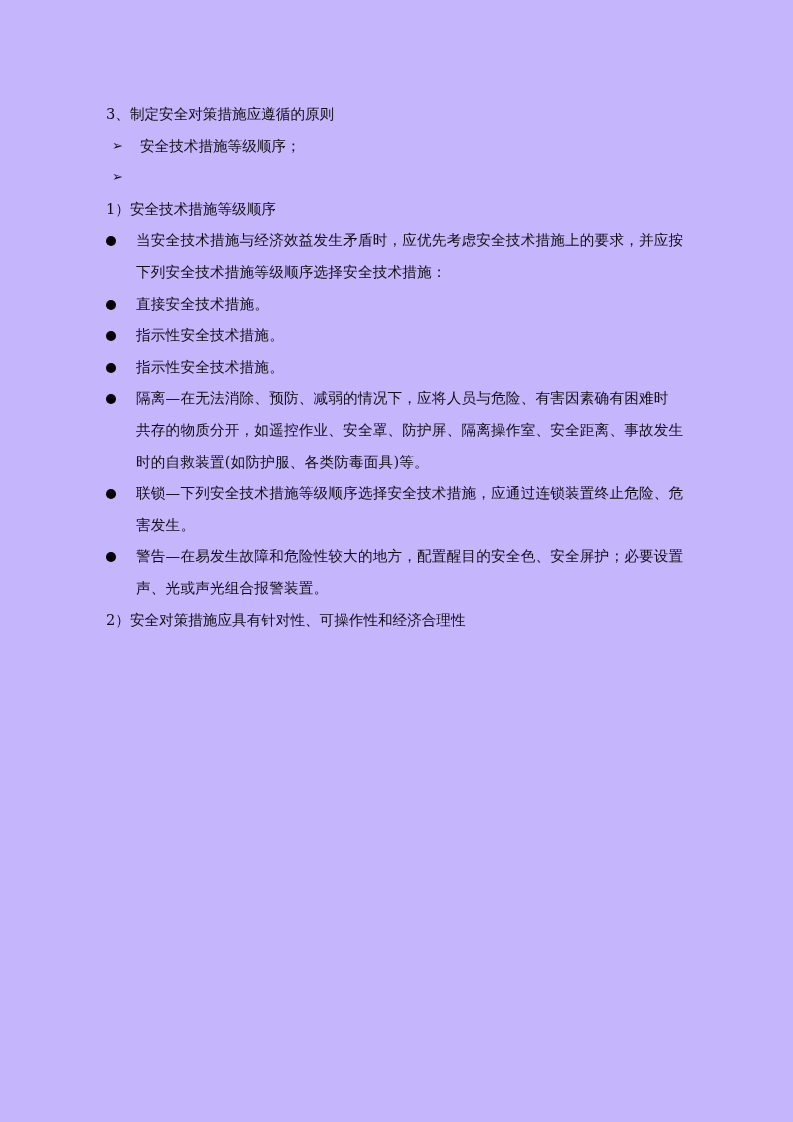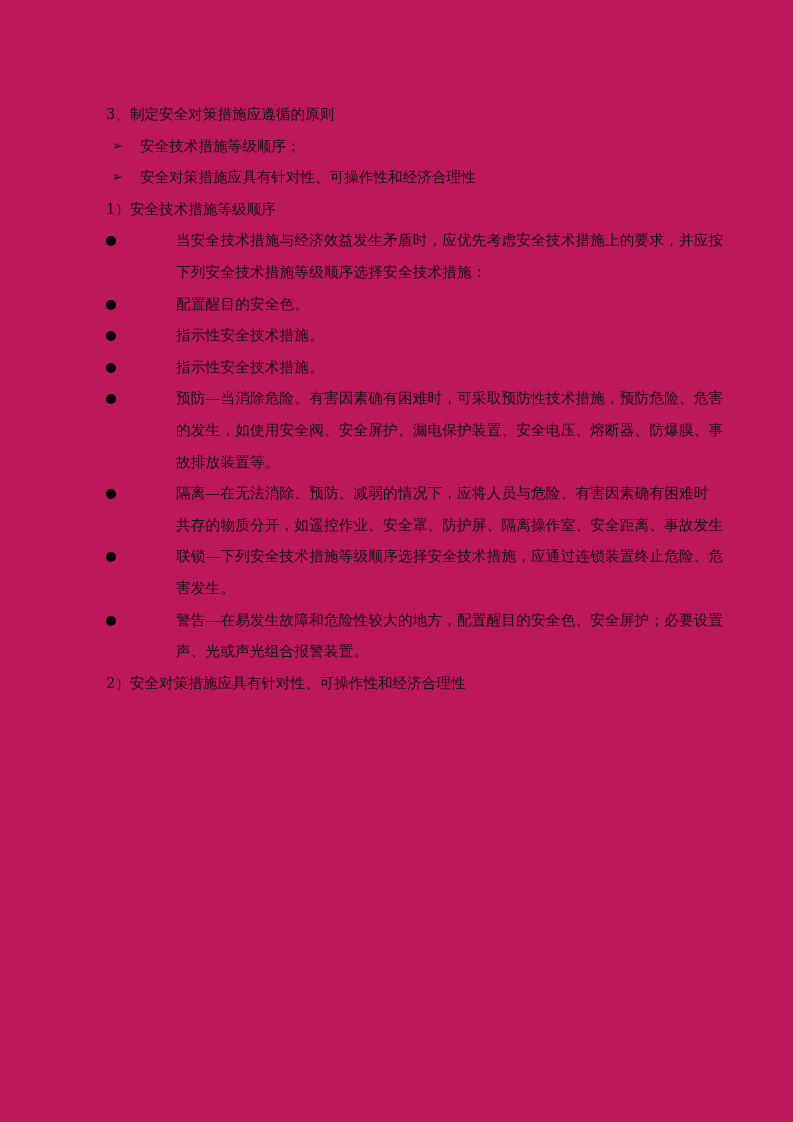--- a/index.html
+++ b/index.html
@@ -5,7 +5,7 @@
   html, body { margin: 0; padding: 0; background: #ffffff; }
   body { width: 793px; height: 1122px; position: relative; overflow: hidden;
          font-family: "DejaVu Serif", "Liberation Serif", serif; color: #111; }
-  .page { position: absolute; left: 0; top: 0; width: 793px; height: 1122px; background: #be185d; }
+  .page { position: absolute; left: 0; top: 0; width: 793px; height: 1122px; background: #c4b5fd; }
   .content { position: absolute; left: 106px; top: 98px; width: 608px; font-size: 14.6px; }
   .line { height: 31.6px; line-height: 31.6px; white-space: nowrap; position: relative; }
   .heading { padding-left: 0; }

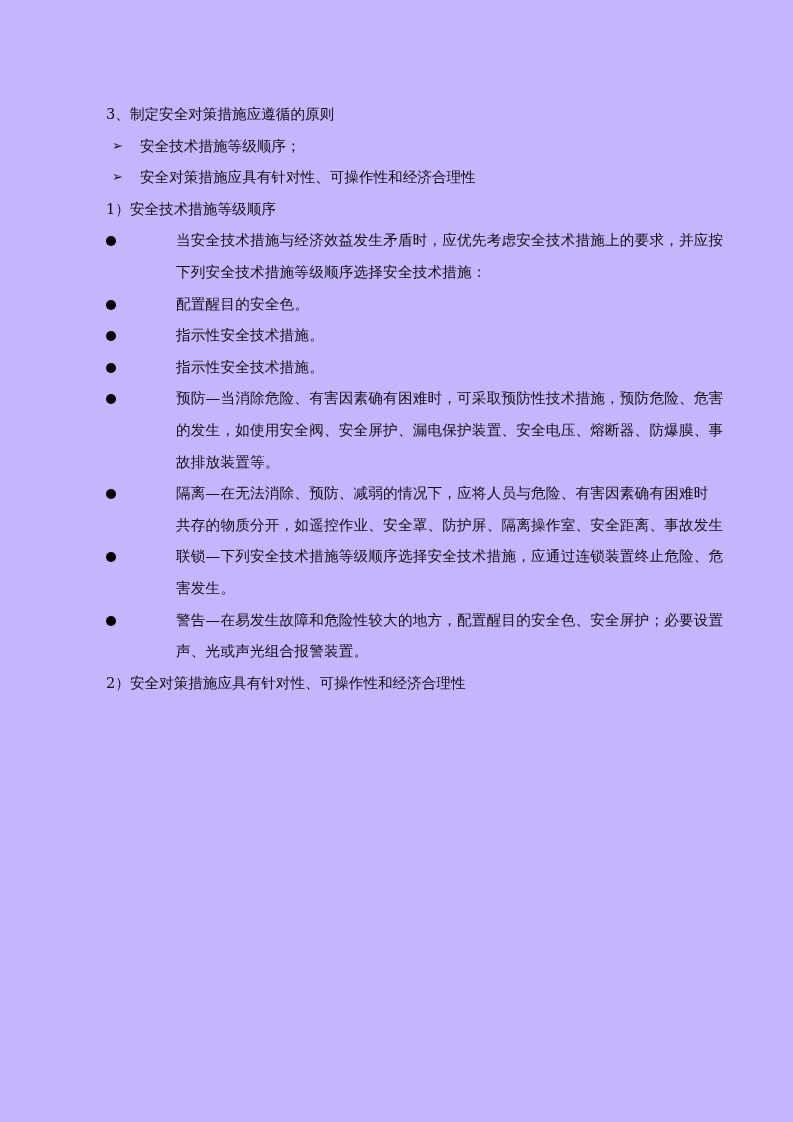--- a/index.html
+++ b/index.html
@@ -29,7 +29,6 @@
     </div>
     <div class="line arrow-item">
       <span class="marker">➢</span>
-      <span>安全对策措施应具有针对性、可操作性和经济合理性</span>
     </div>
 
     <div class="line heading">1）安全技术措施等级顺序</div>

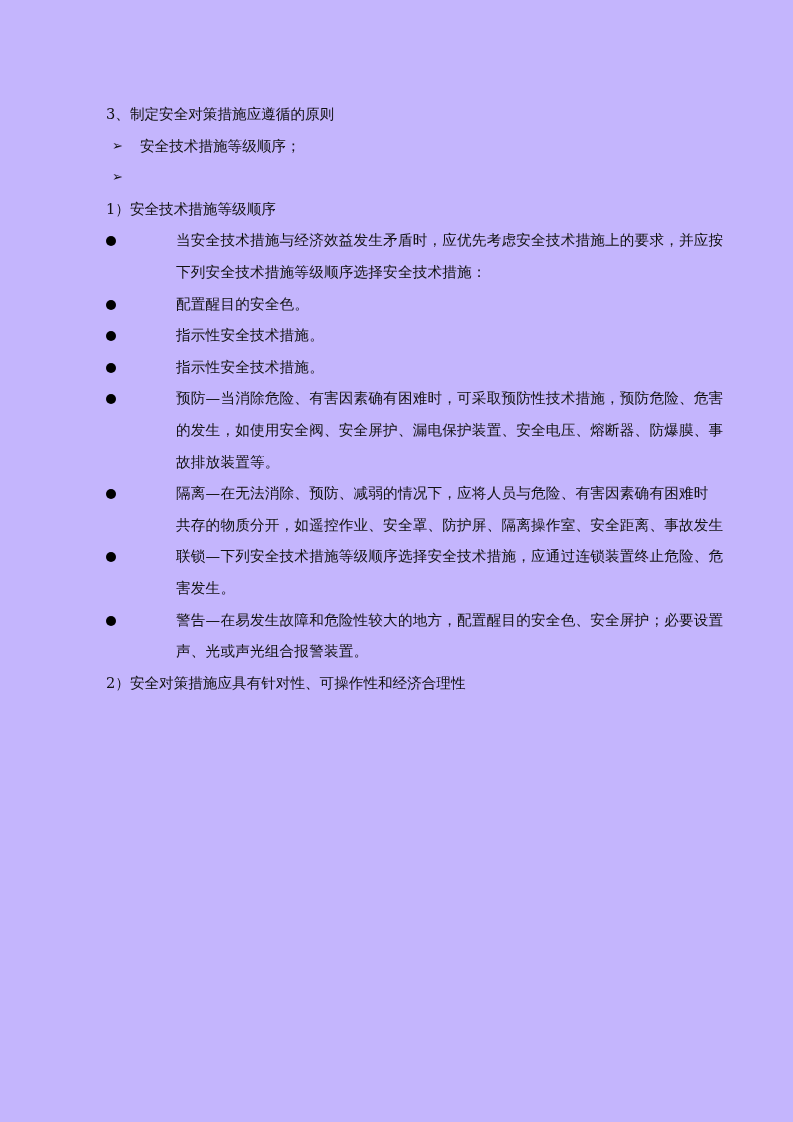--- a/index.html
+++ b/index.html
@@ -13,7 +13,7 @@
   .arrow-item .marker { position: absolute; left: 6px; top: 0; font-size: 13px; }
   .bullet-item { position: relative; padding-left: 30px; }
   .bullet-item .marker { position: absolute; left: 0; top: 12px; width: 10px; height: 10px; border-radius: 50%; background: #000; }
-  .bullet-item .text-line { height: 31.6px; line-height: 31.6px; white-space: nowrap; letter-spacing: 0.2px; margin-left: 40px; }
+  .bullet-item .text-line { height: 31.6px; line-height: 31.6px; white-space: nowrap; letter-spacing: 0.2px; }
 </style>
 </head>
 <body>

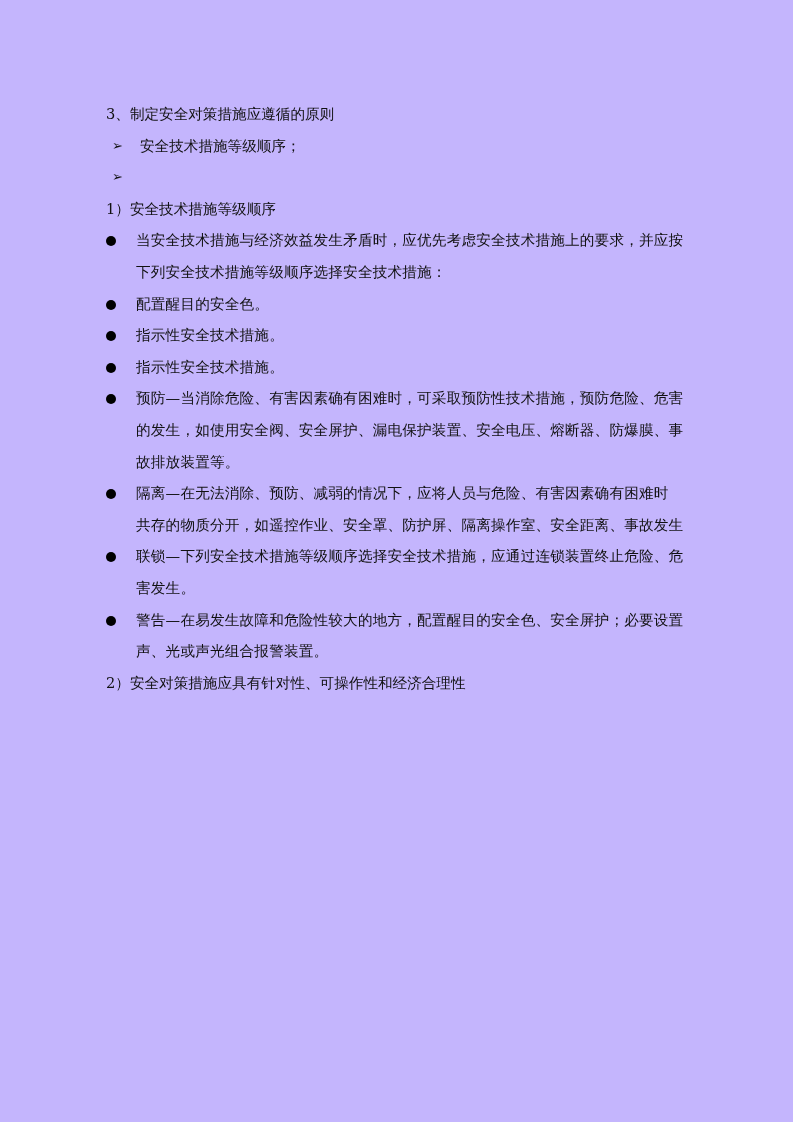--- a/index.html
+++ b/index.html
@@ -41,7 +41,7 @@
 
     <div class="bullet-item">
       <span class="marker"></span>
-      <div class="text-line">配置醒目的安全色。</div>
+      <div class="text-line">直接安全技术措施。</div>
     </div>
 
     <div class="bullet-item">

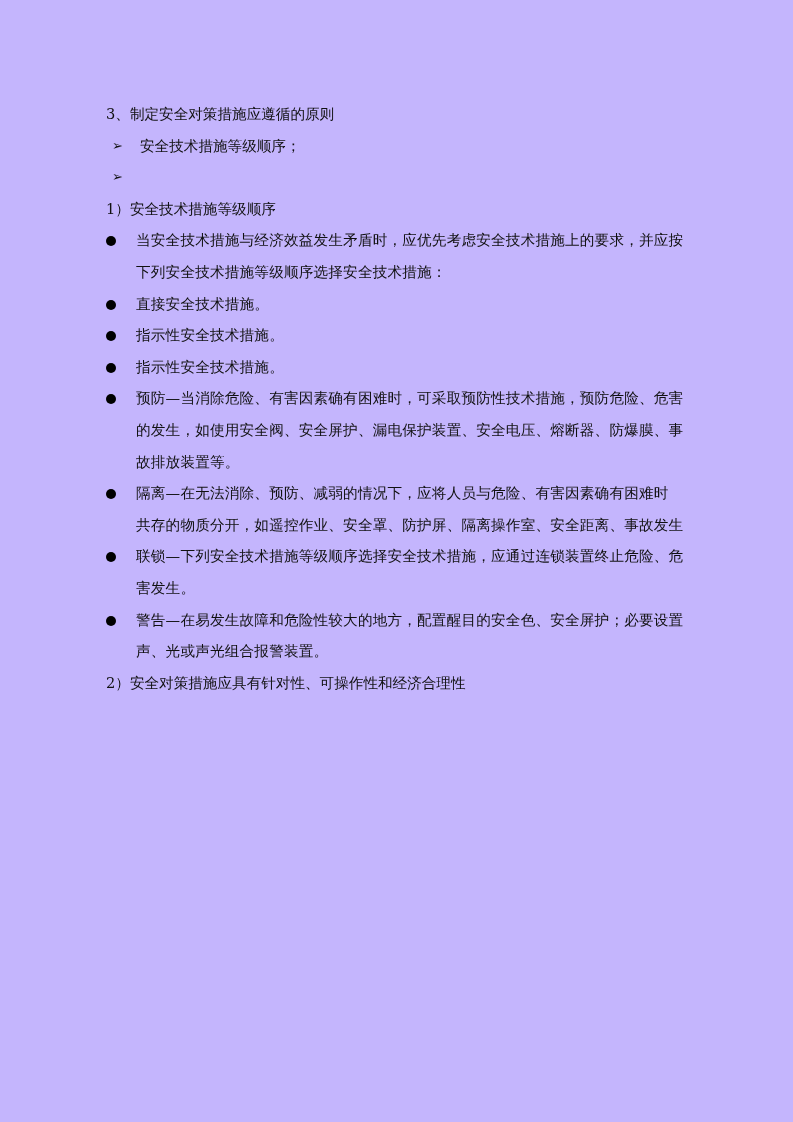--- a/index.html
+++ b/index.html
@@ -56,12 +56,6 @@
 
 
 
-    <div class="bullet-item">
-      <span class="marker"></span>
-      <div class="text-line">预防—当消除危险、有害因素确有困难时，可采取预防性技术措施，预防危险、危害</div>
-      <div class="text-line">的发生，如使用安全阀、安全屏护、漏电保护装置、安全电压、熔断器、防爆膜、事</div>
-      <div class="text-line">故排放装置等。</div>
-    </div>
 
 
     <div class="bullet-item">

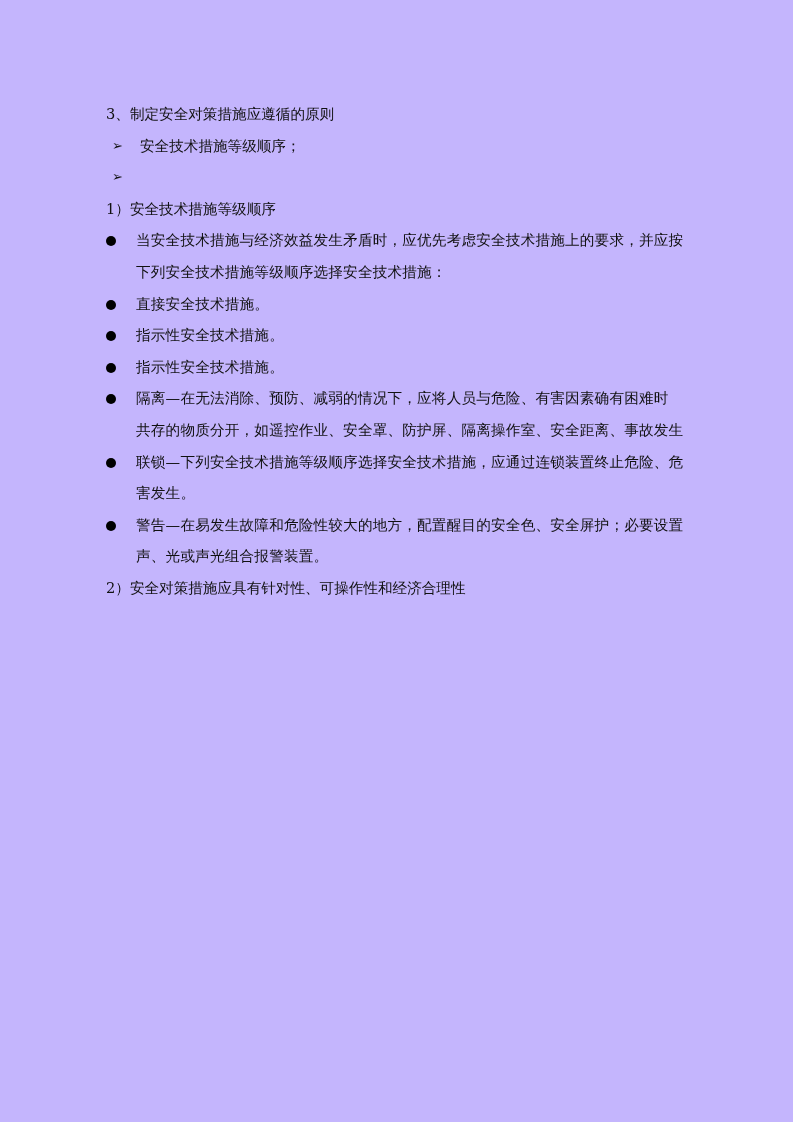--- a/index.html
+++ b/index.html
@@ -62,6 +62,7 @@
       <span class="marker"></span>
       <div class="text-line">隔离—在无法消除、预防、减弱的情况下，应将人员与危险、有害因素确有困难时</div>
       <div class="text-line">共存的物质分开，如遥控作业、安全罩、防护屏、隔离操作室、安全距离、事故发生</div>
+      <div class="text-line">时的自救装置(如防护服、各类防毒面具)等。</div>
     </div>
 
     <div class="bullet-item">

